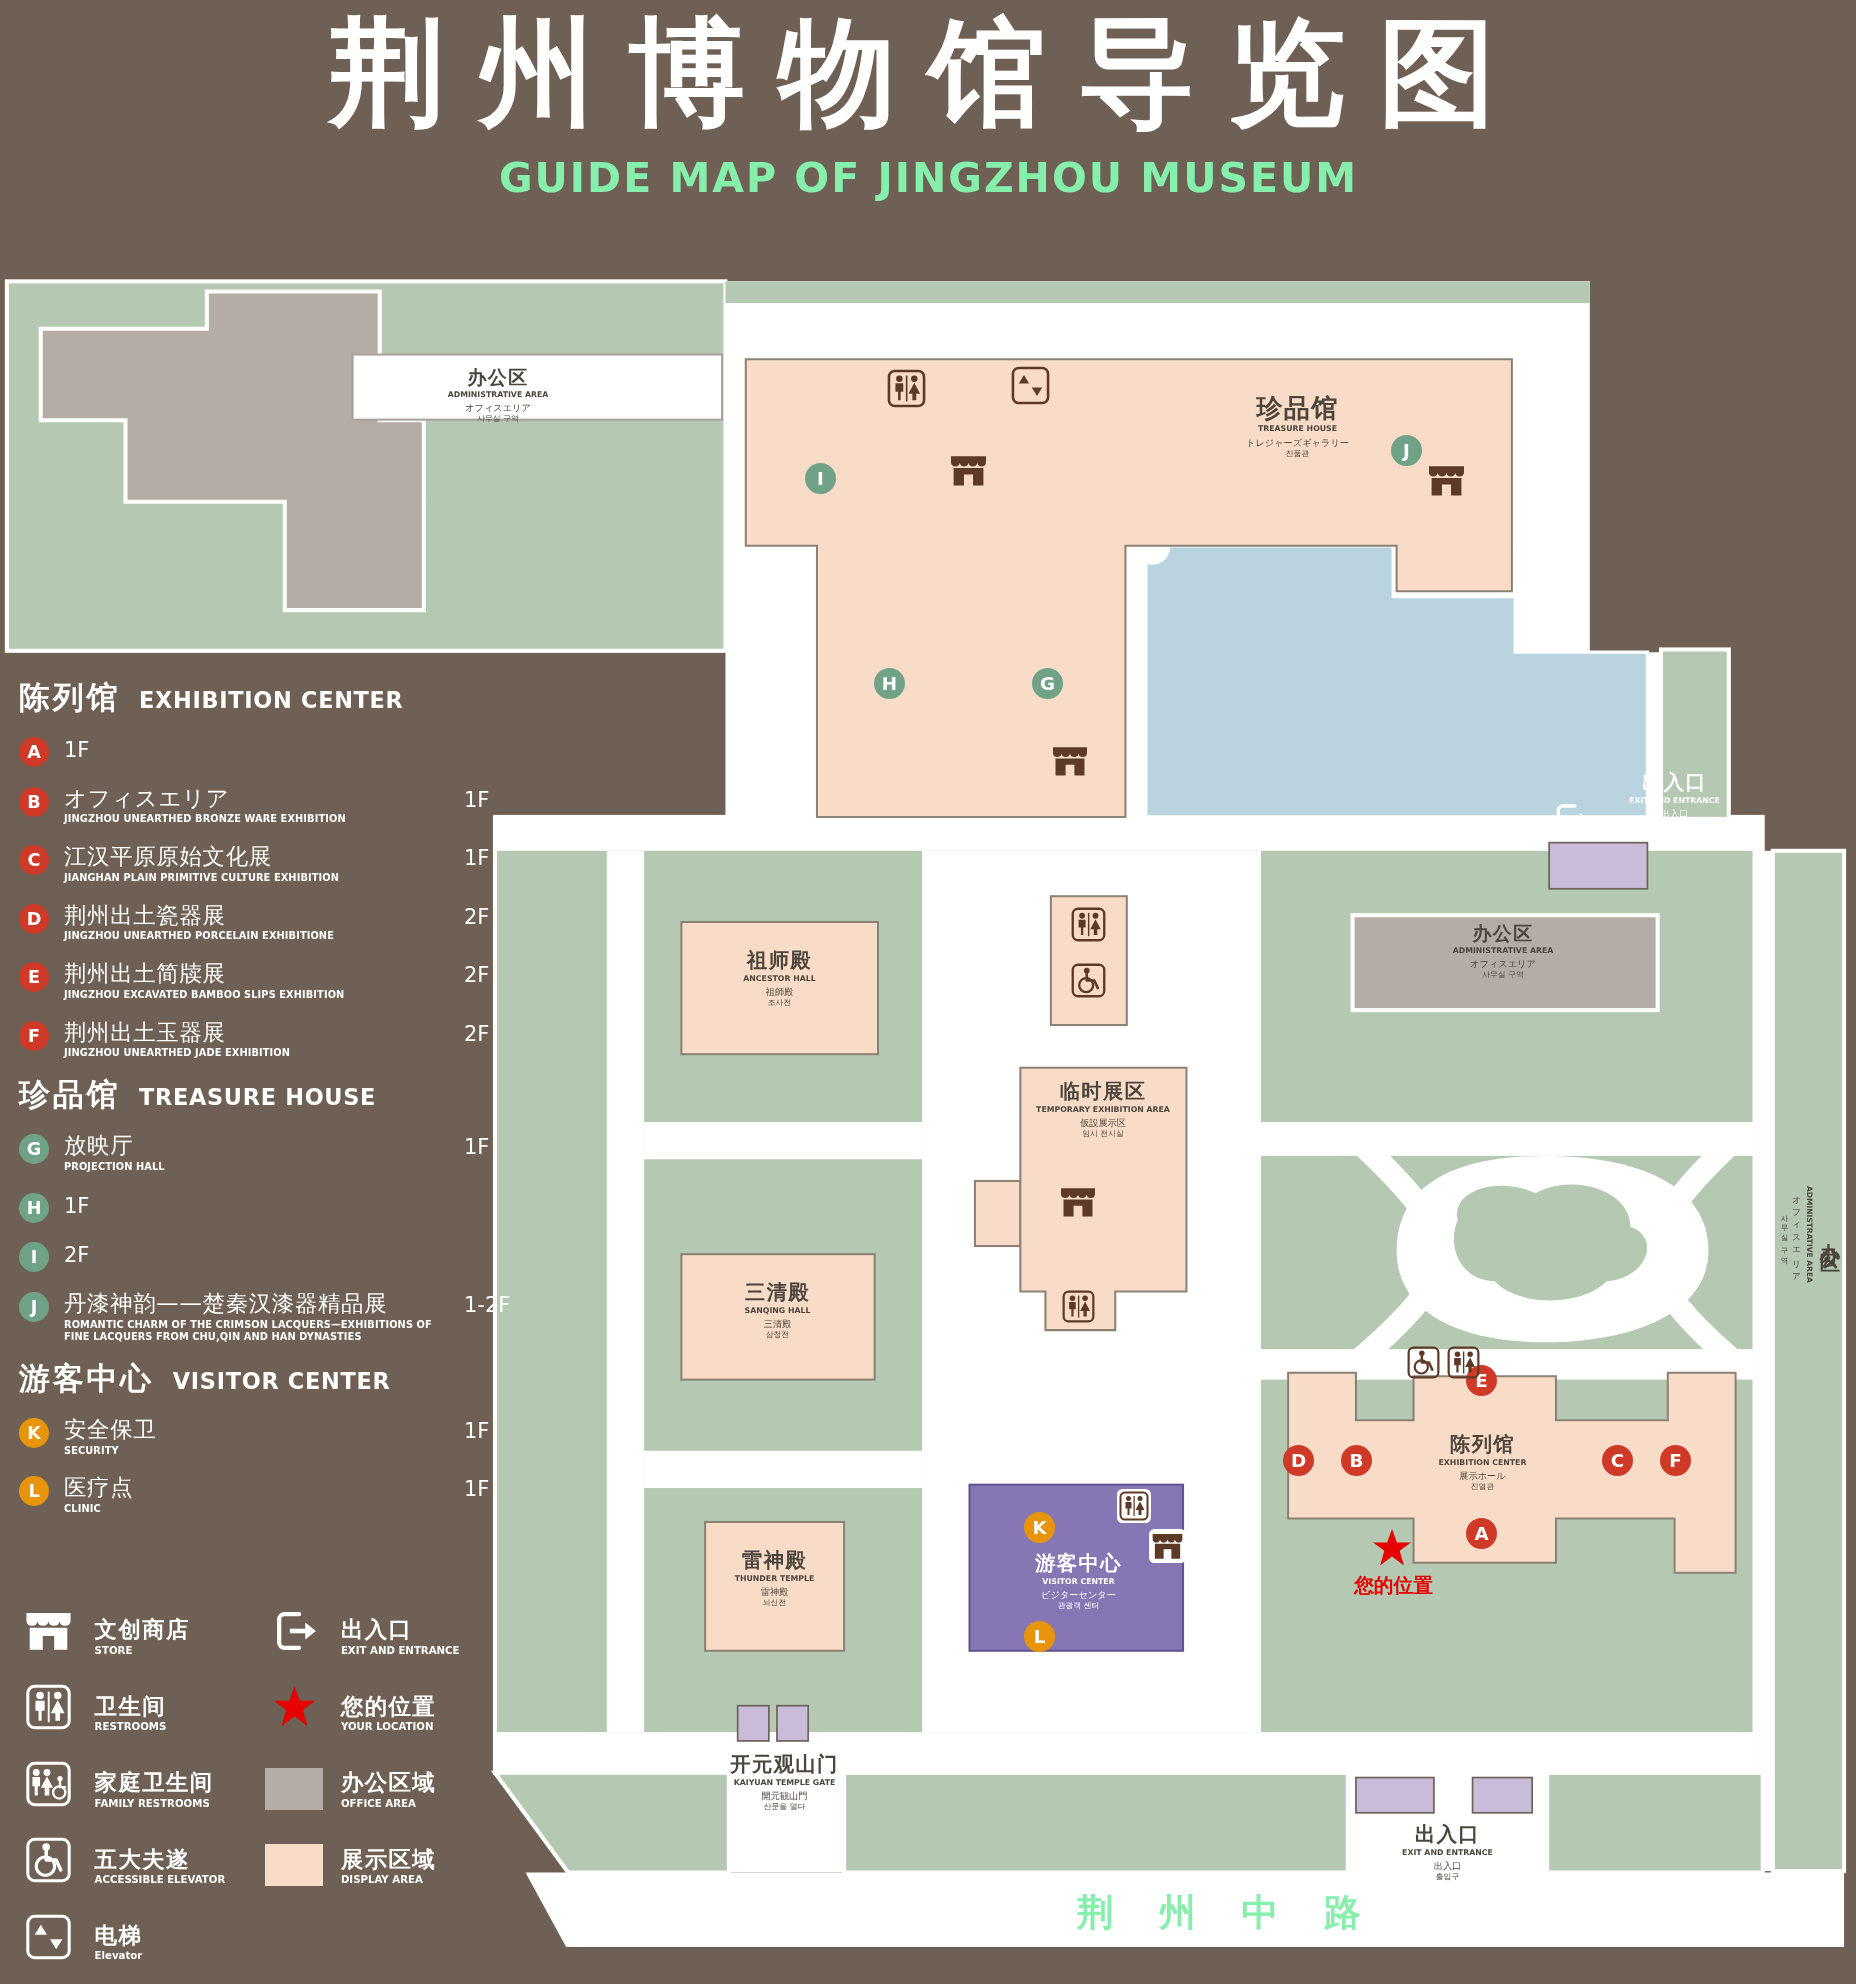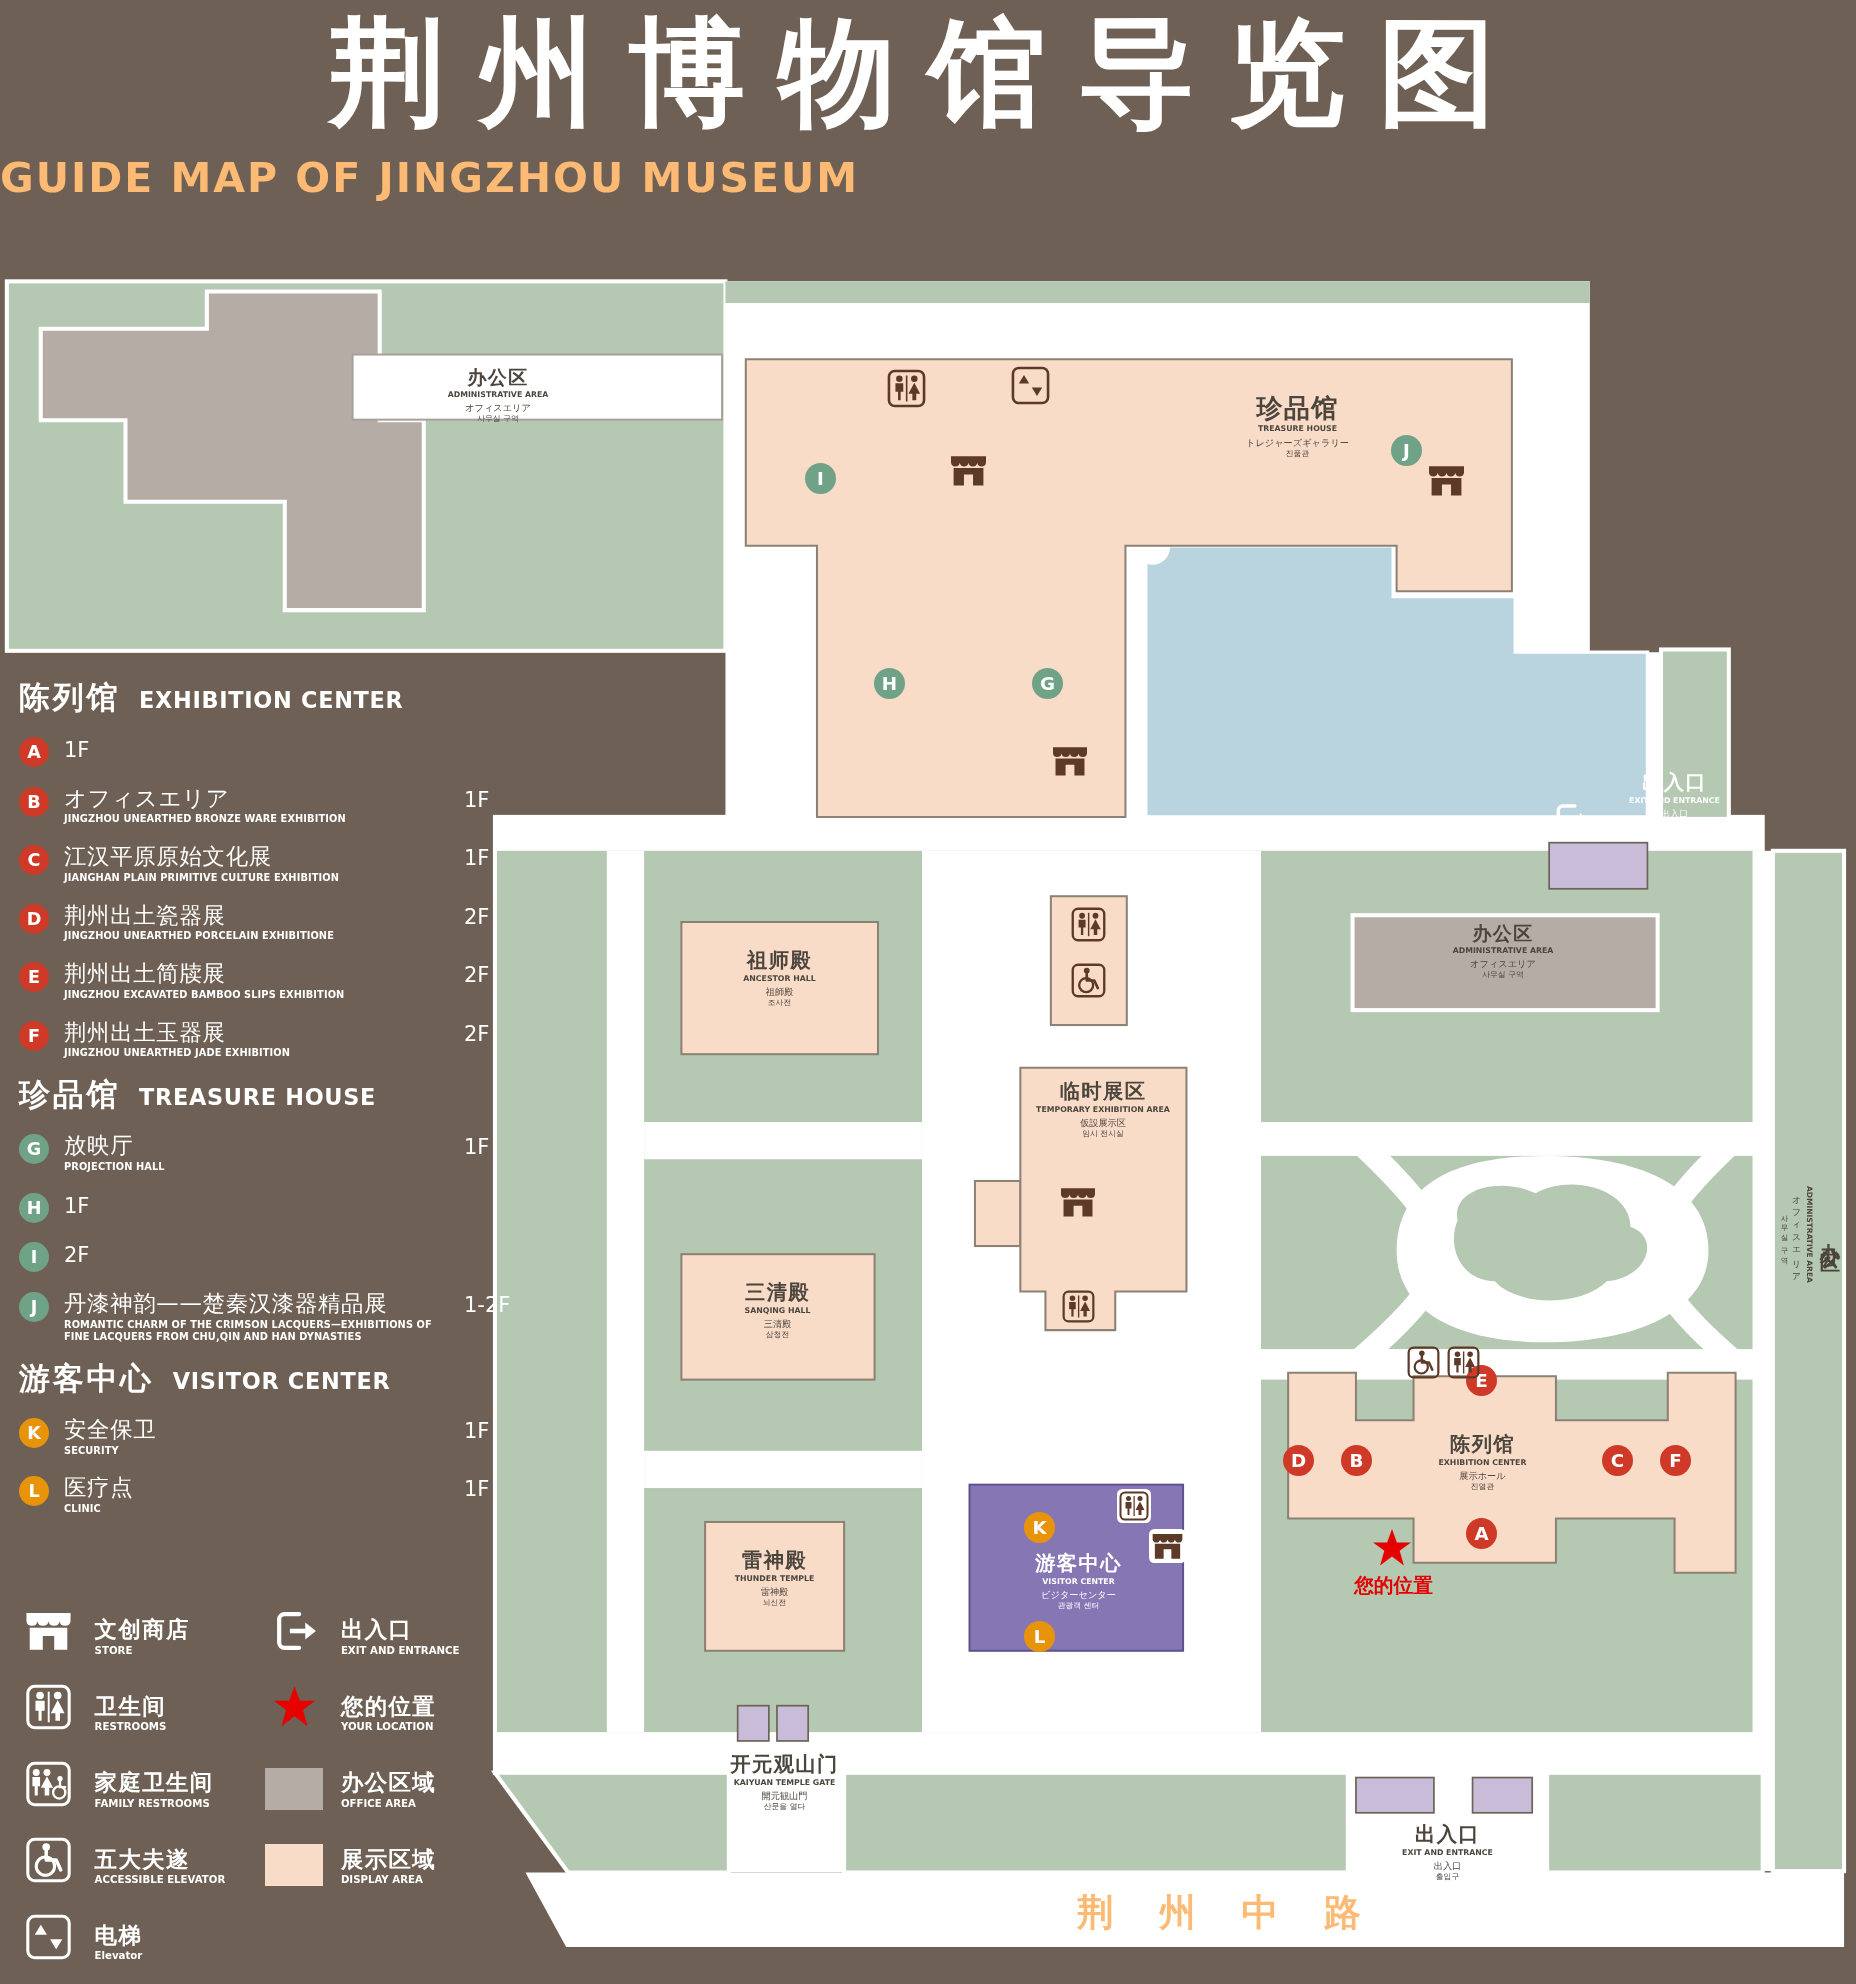--- a/index.html
+++ b/index.html
@@ -10,7 +10,7 @@
   
   .title{position:absolute;top:5.4px;left:0;width:100%;text-align:center;color:#fff;
          font-size:117px;font-weight:bold;letter-spacing:33px;line-height:136px;white-space:nowrap}
-  .subtitle{position:absolute;top:155px;left:0;width:100%;color:#fdba74;
+  .subtitle{position:absolute;top:155px;left:0;width:100%;text-align:center;color:#86efac;
          font-size:41px;font-weight:bold;letter-spacing:2px;line-height:47px}
 
   

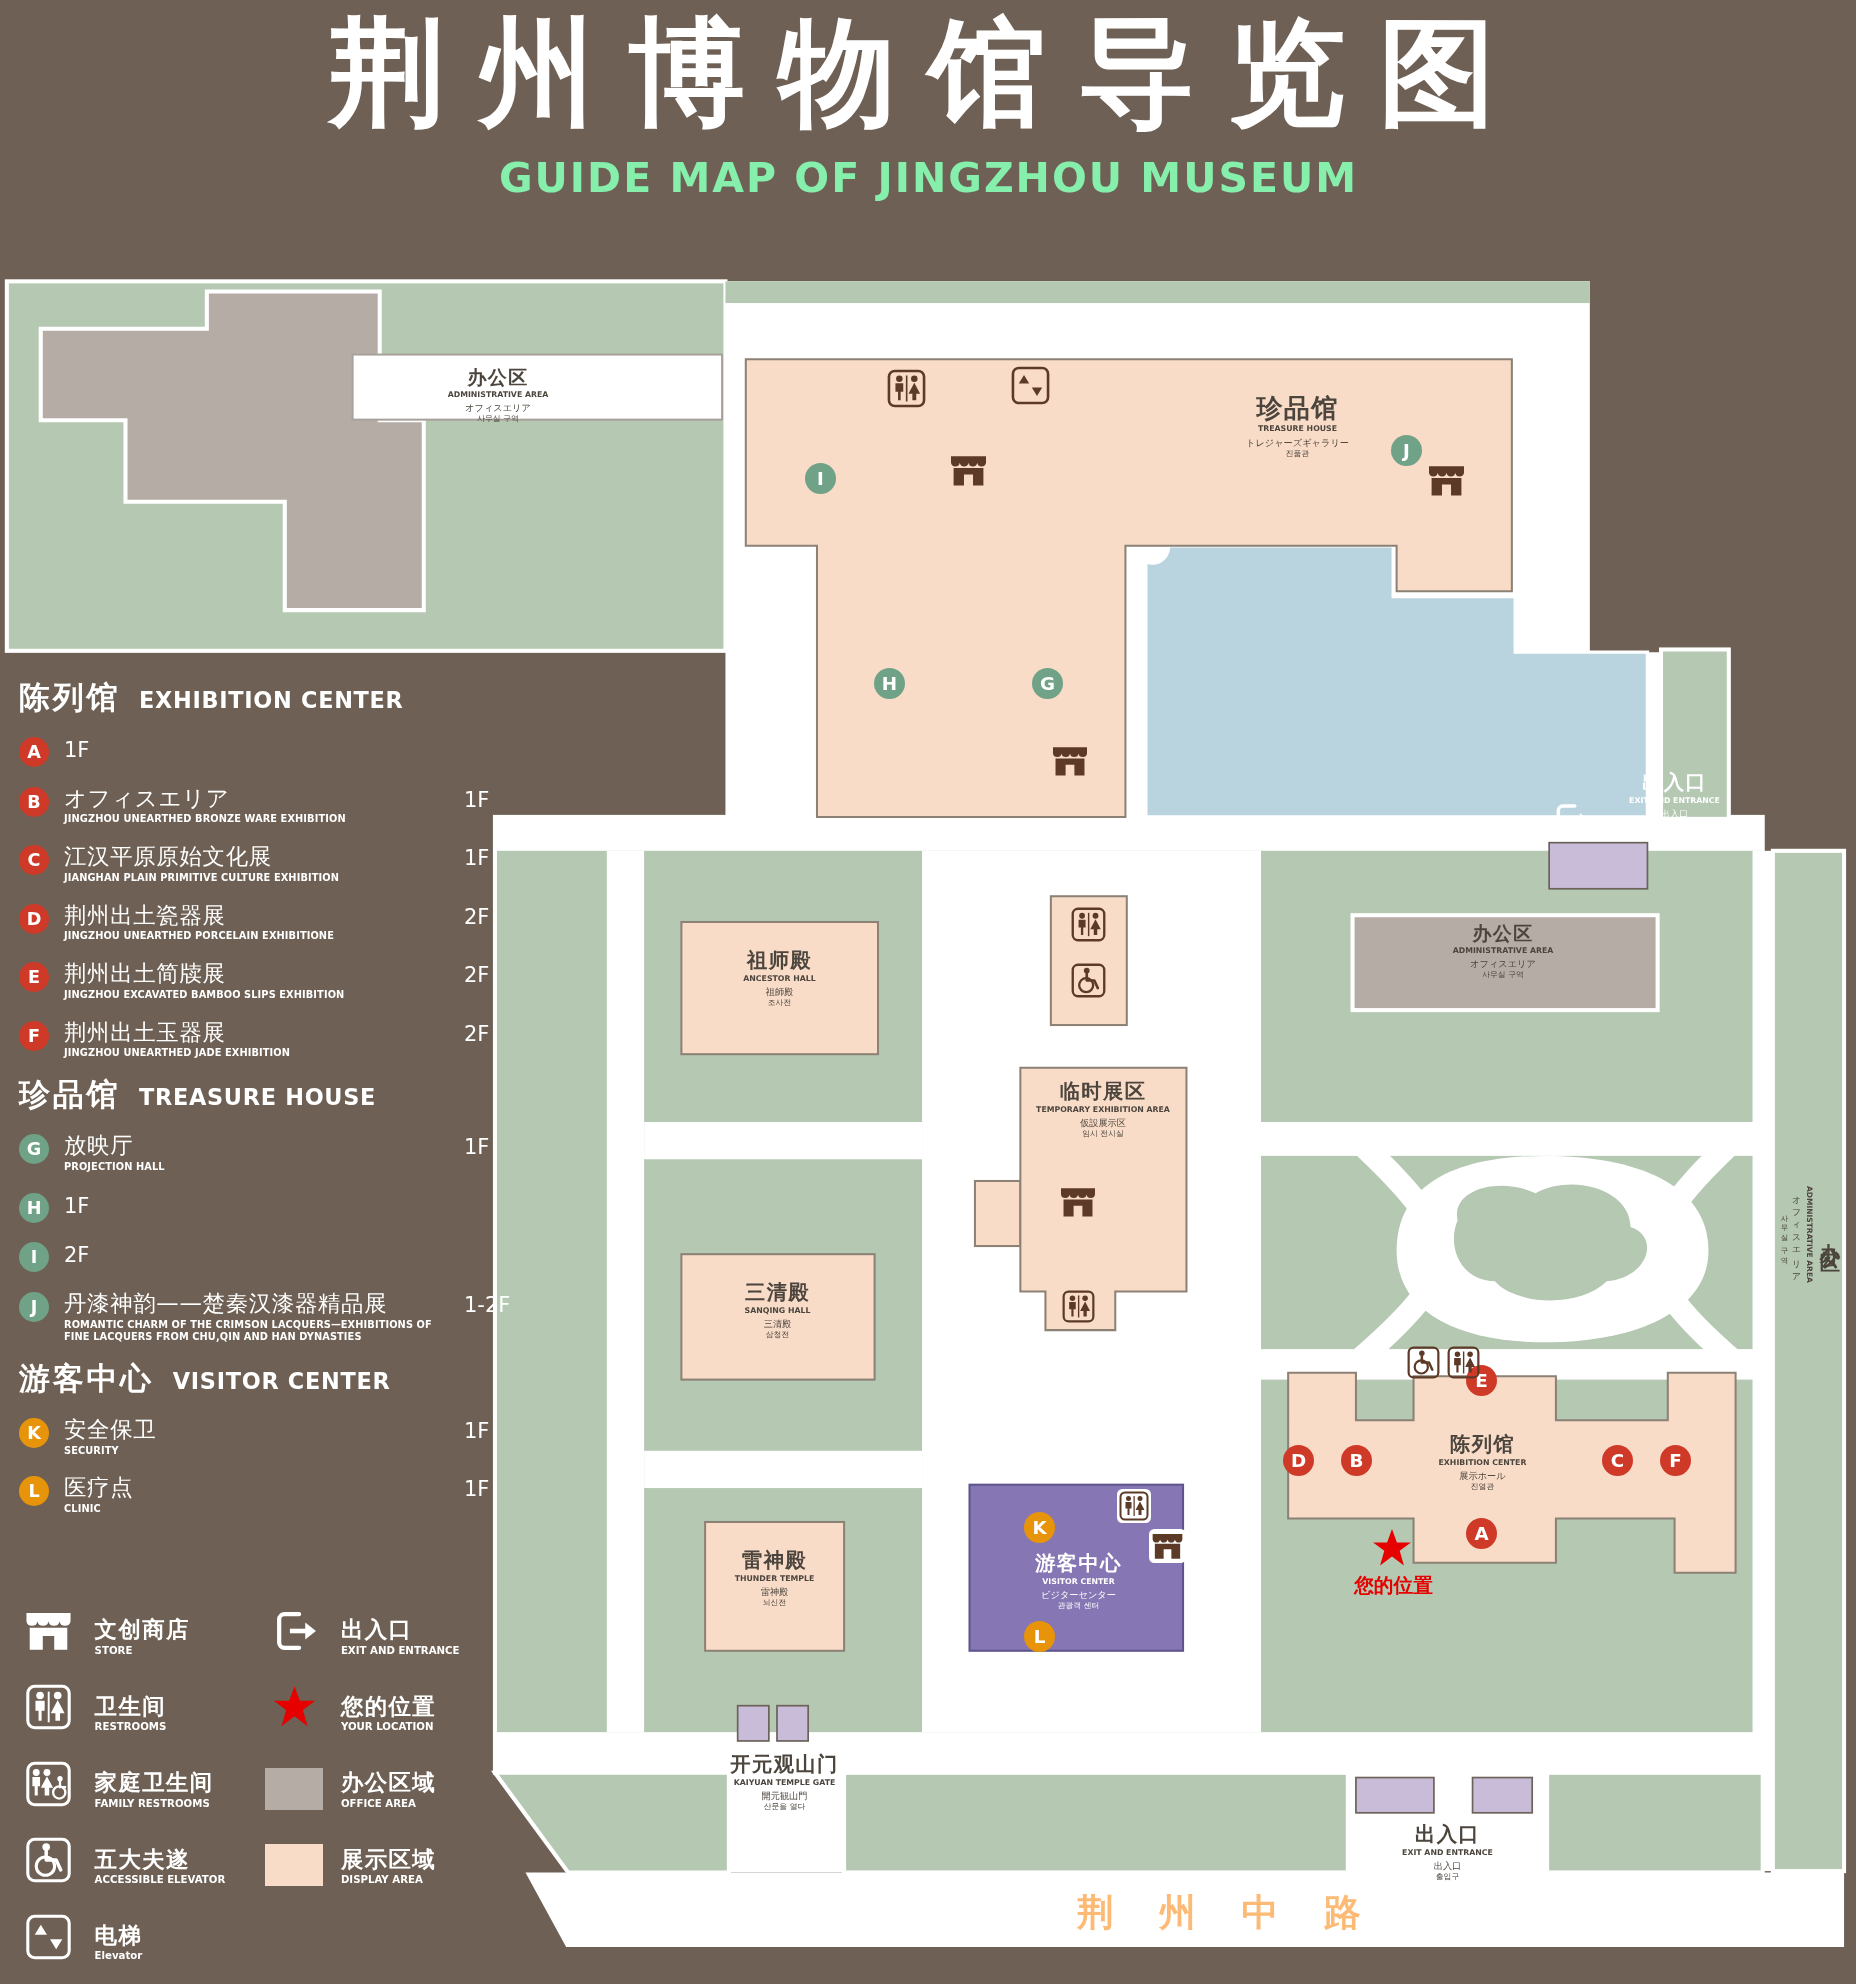--- a/index.html
+++ b/index.html
@@ -42,7 +42,7 @@
   .vlabel .ja{font-size:8.8px;letter-spacing:2.7px}
   .vlabel .ko{font-size:7.5px;letter-spacing:2px}
   .roadlbl{position:absolute;left:678px;top:1891px;width:1098px;text-align:center;
-           color:#fdba74;font-size:37px;font-weight:bold;letter-spacing:16.3px;line-height:43px}
+           color:#86efac;font-size:37px;font-weight:bold;letter-spacing:16.3px;line-height:43px}
   .youlbl{position:absolute;left:1319px;top:1574px;width:149px;text-align:center;
           color:#e60000;font-size:19.7px;font-weight:bold;line-height:23px}
 

